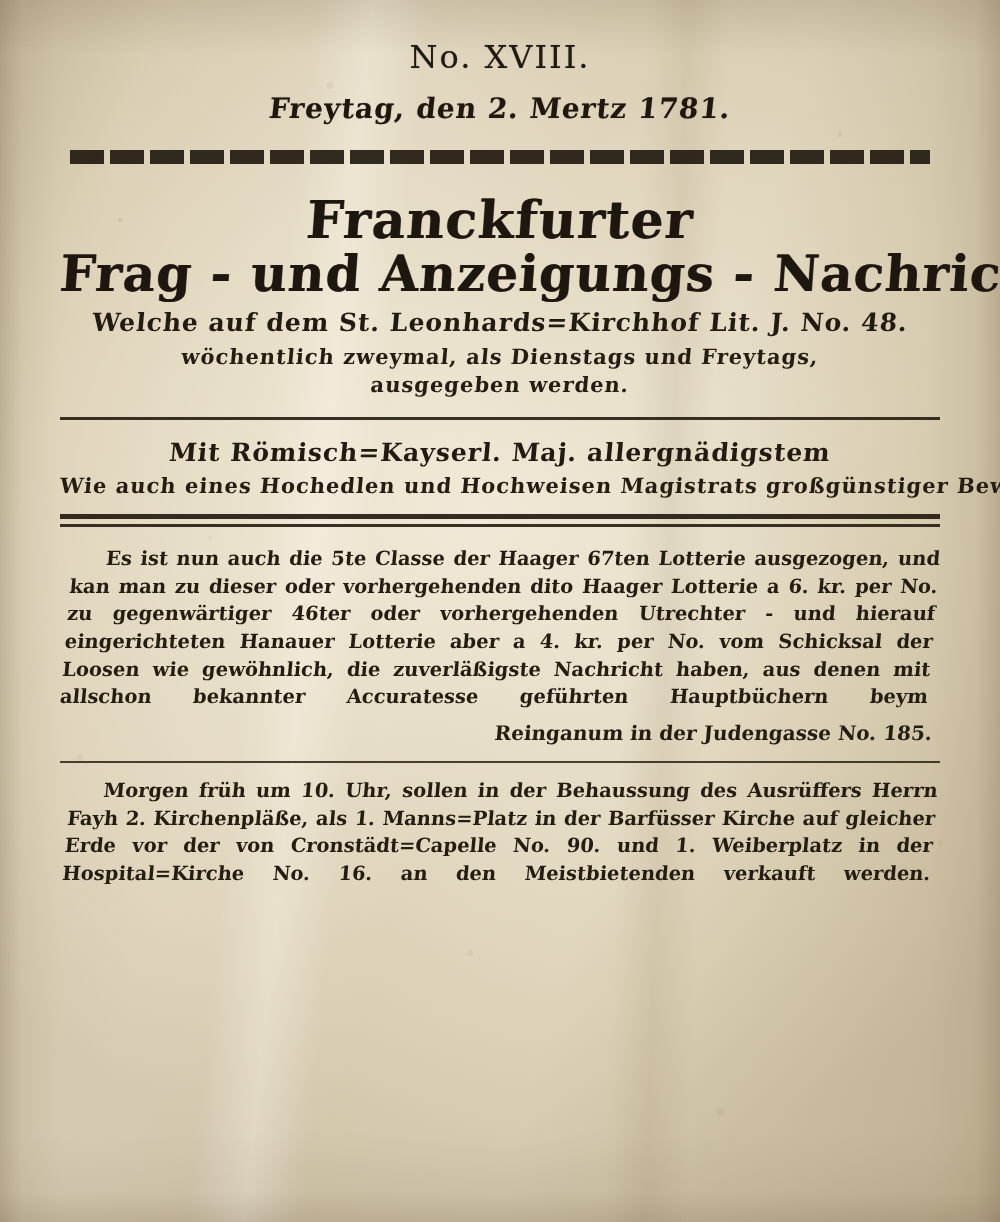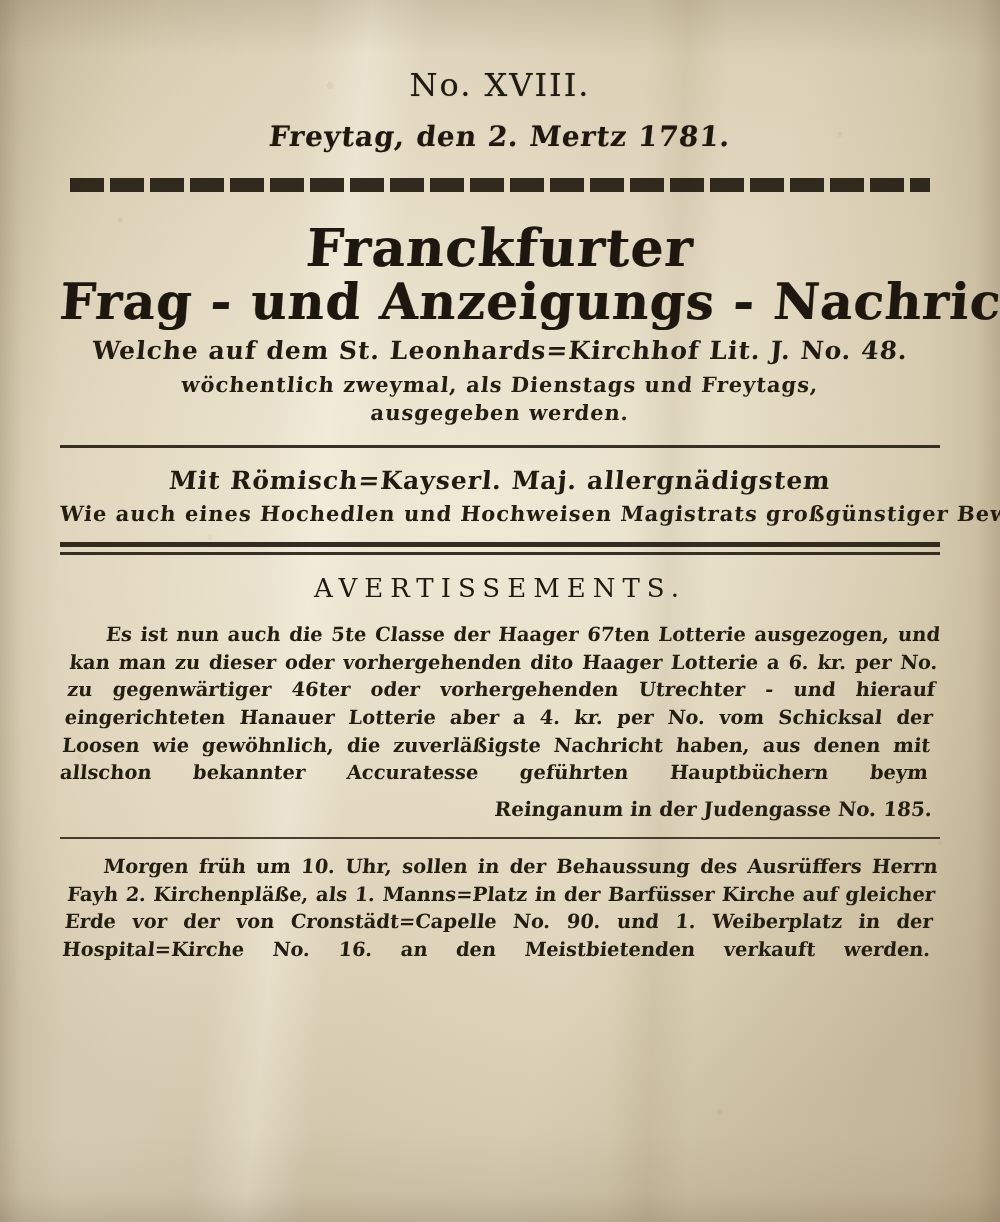--- a/index.html
+++ b/index.html
@@ -61,7 +61,7 @@
     z-index: 3;
     width: 880px;
     margin: 0 auto;
-    padding-top: 66px;
+    padding-top: 38px;
     color: #241d12;
     text-align: center;
   }

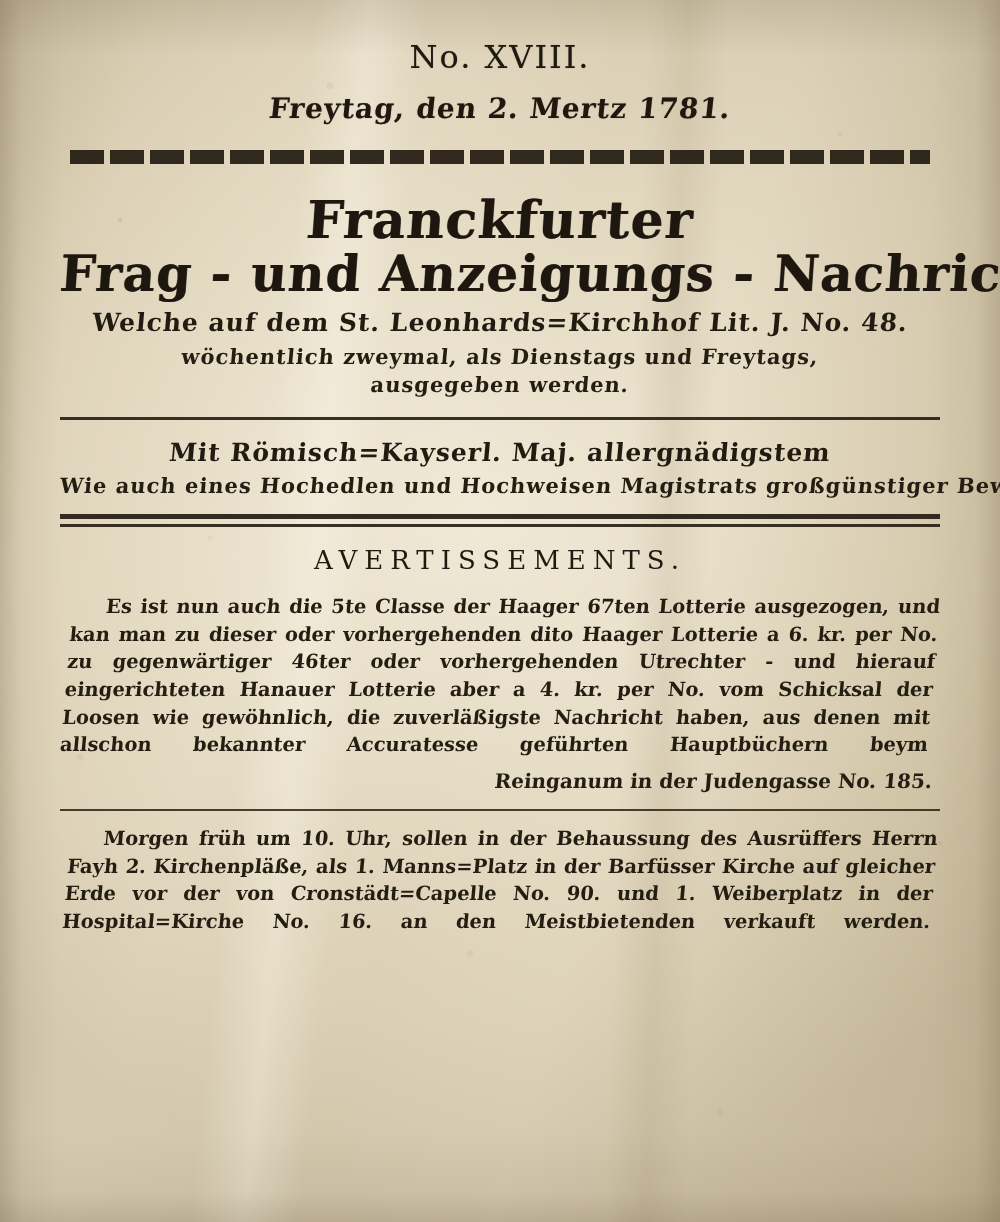--- a/index.html
+++ b/index.html
@@ -267,7 +267,6 @@
       <div class="r2"></div>
     </div>
 
-    <div class="avertissement-head">AVERTISSEMENTS.</div>
 
     <div class="article">
       <p><span class="indent"></span><span>Es ist nun auch die 5te Classe der Haager 67ten Lotterie ausgezogen, und kan man zu dieser oder vorhergehenden dito Haager Lotterie a 6. kr. per No. zu gegenwärtiger 46ter oder vorhergehenden Utrechter - und hierauf eingerichteten Hanauer Lotterie aber a 4. kr. per No. vom Schicksal der Loosen wie gewöhnlich, die zuverläßigste Nachricht haben, aus denen mit allschon bekannter Accuratesse geführten Hauptbüchern beym</span></p>

